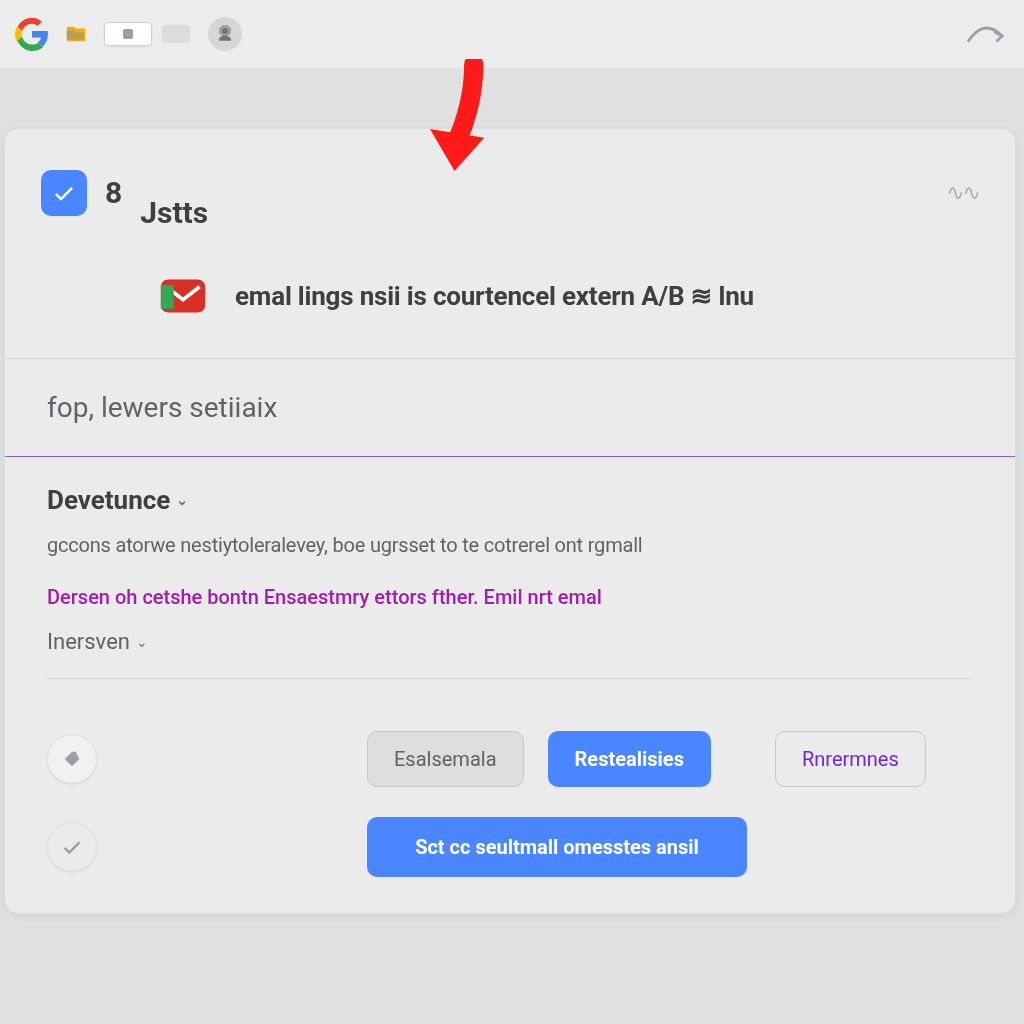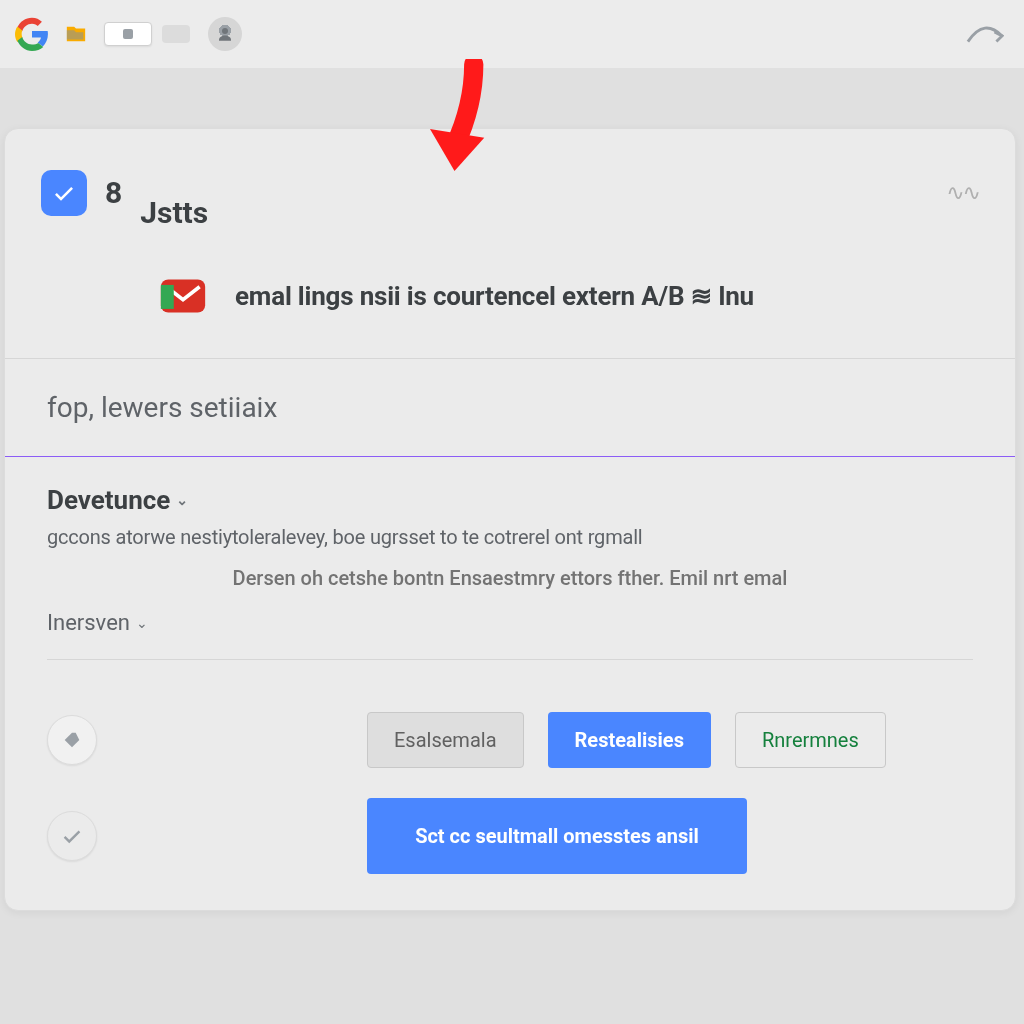--- a/index.html
+++ b/index.html
@@ -143,7 +143,7 @@
   }
   .block-title {
     font-size: 26px; font-weight:700; color:#3c4043;
-    margin-bottom: 8px;
+    margin-bottom: 16px;
     display:flex; align-items:center; gap:6px;
   }
   .tiny-caret { font-size:14px; color:#70757a; }

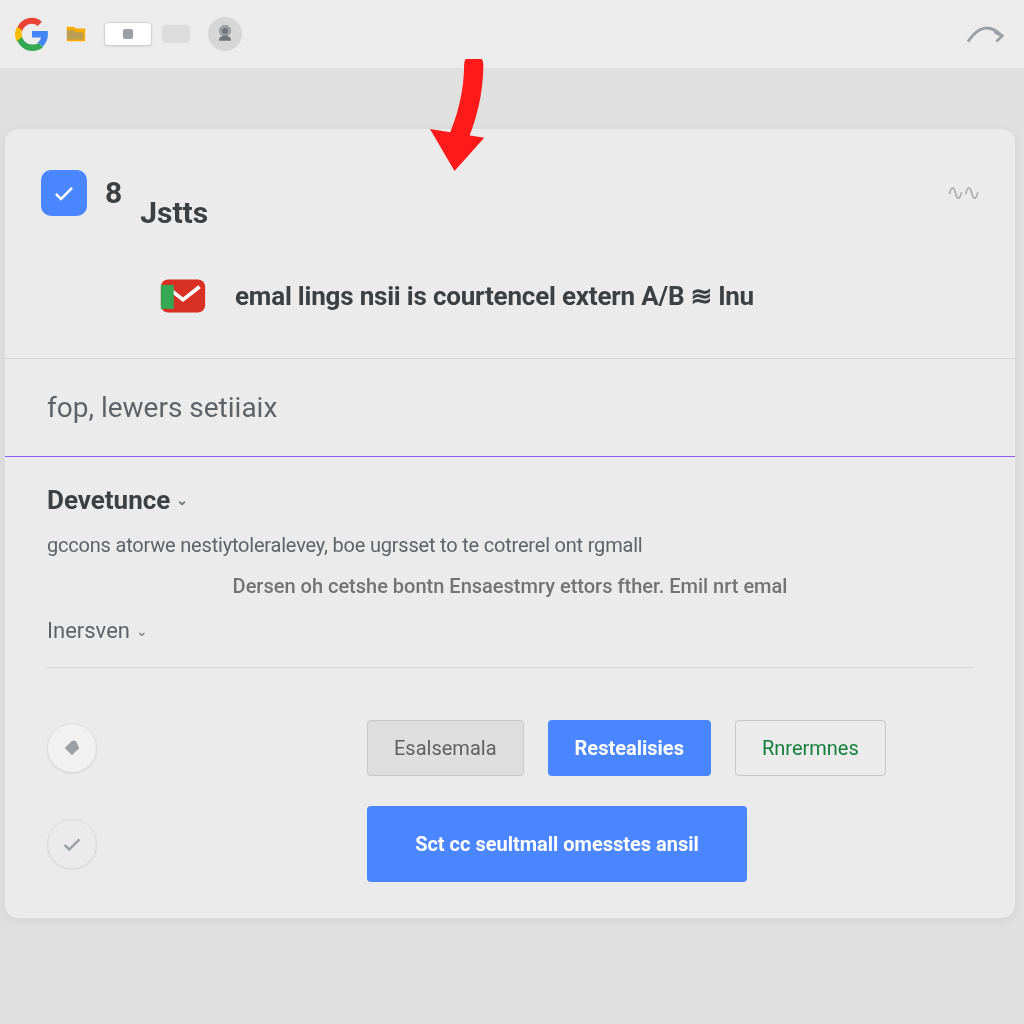--- a/index.html
+++ b/index.html
@@ -152,8 +152,8 @@
     line-height:1.4;
   }
   .block-sub {
-    margin-top: 15px;
-    font-size: 20px; color:#737373; font-weight:500;text-align:center;
+    margin-top: 26px;
+    font-size: 20px; color:#a21caf; font-weight:500;
   }
   .dropdown-fake {
     margin-top: 20px;

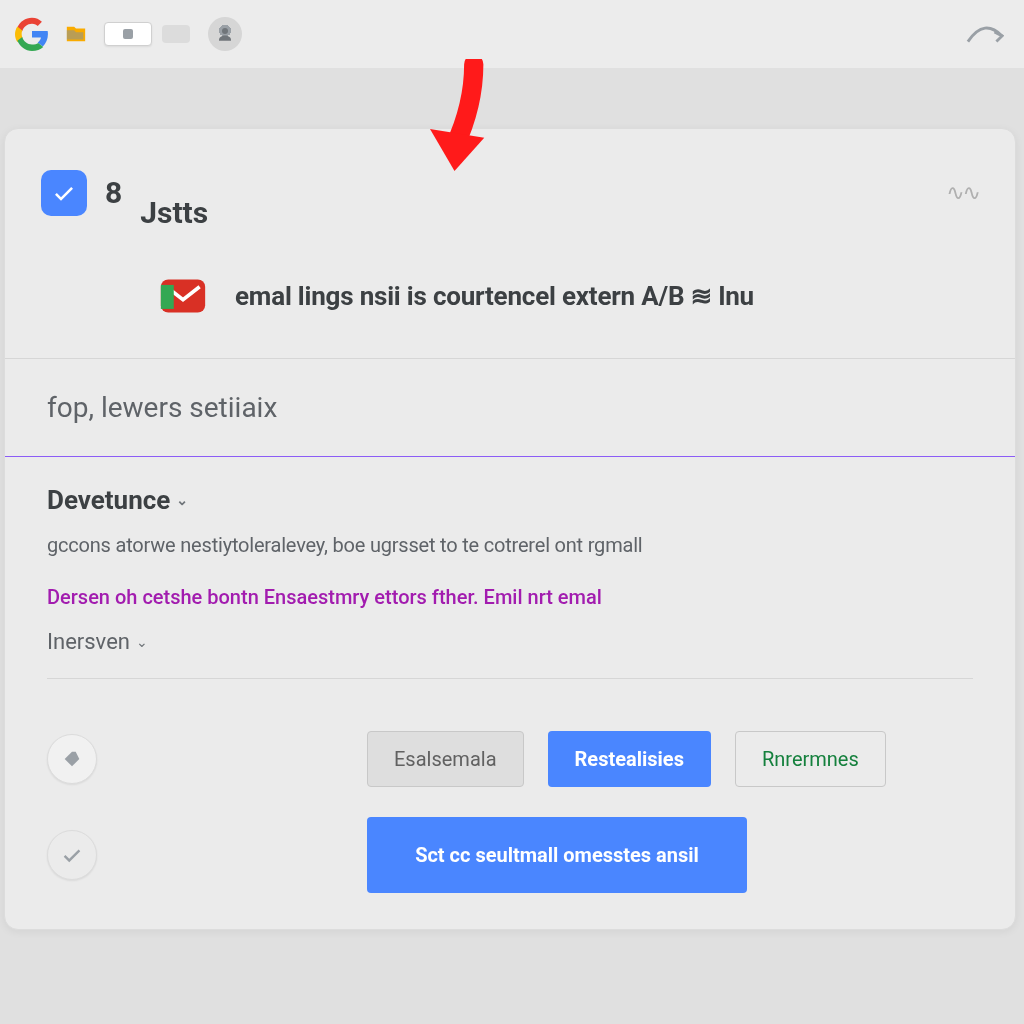--- a/index.html
+++ b/index.html
@@ -178,7 +178,7 @@
   .btn {
     height: 56px;
     padding: 0 26px;
-    border-radius: 4px;
+    border-radius: 10px;
     font-size: 20px;
     display:flex; align-items:center; justify-content:center;
     border: 1px solid transparent;

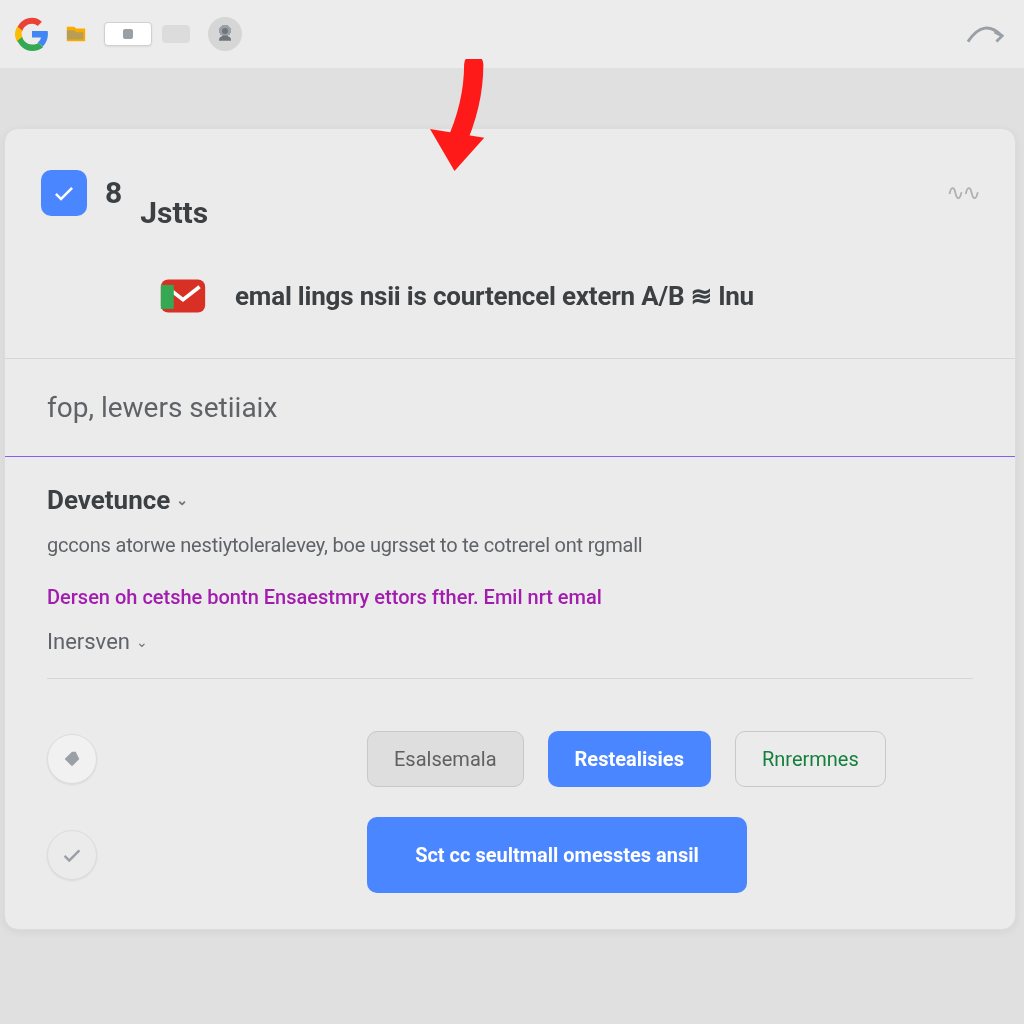--- a/index.html
+++ b/index.html
@@ -192,7 +192,7 @@
     background:#4a86ff; color:#fff; font-weight:700;
   }
   .btn-outline {
-    background:#ebebeb; color:#15803d; border-color:#c8c8c8;
+    background:#ebebeb; color:#6d28d9; border-color:#c8c8c8;margin-left:40px;
   }
   .btn-wide {
     width: 380px; height: 76px;

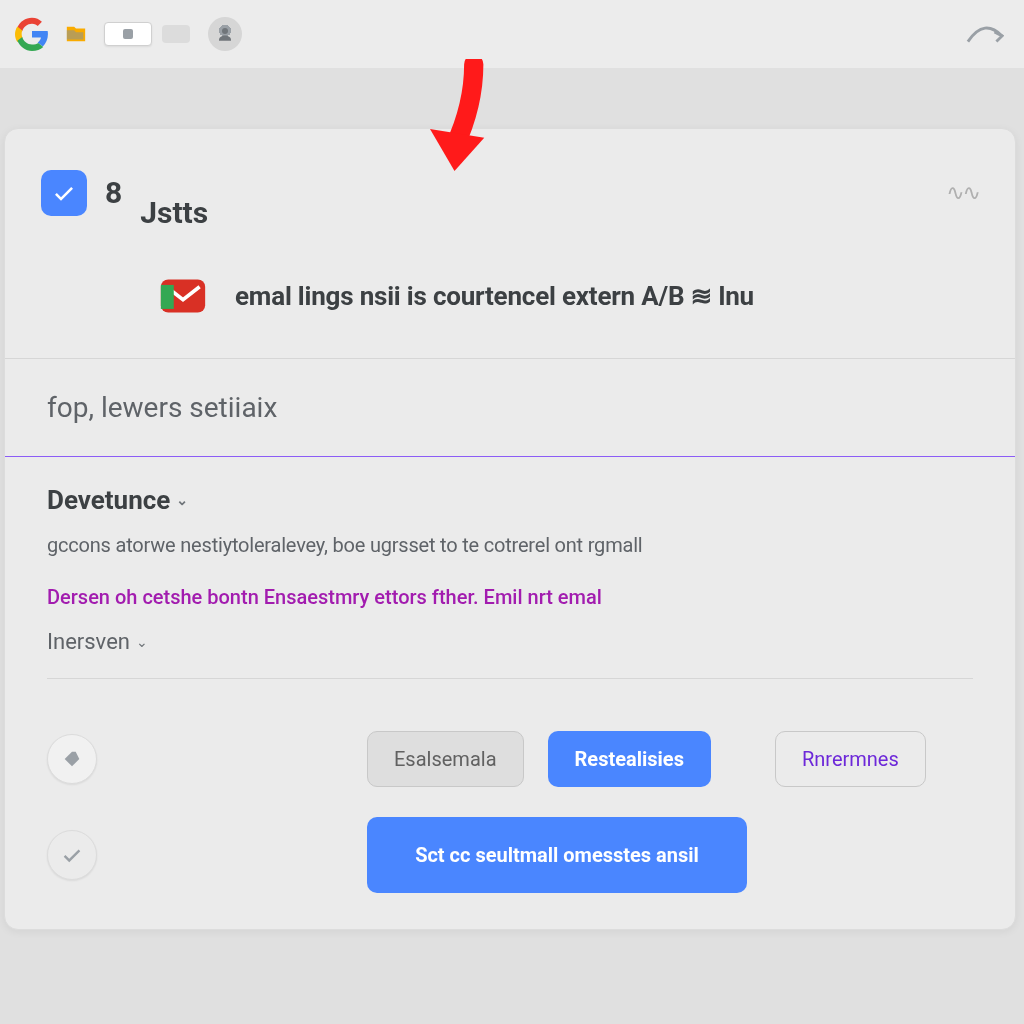--- a/index.html
+++ b/index.html
@@ -195,7 +195,7 @@
     background:#ebebeb; color:#6d28d9; border-color:#c8c8c8;margin-left:40px;
   }
   .btn-wide {
-    width: 380px; height: 76px;
+    width: 380px; height: 60px;
   }
   .row-split {
     display:flex; align-items:center; gap:20px;

